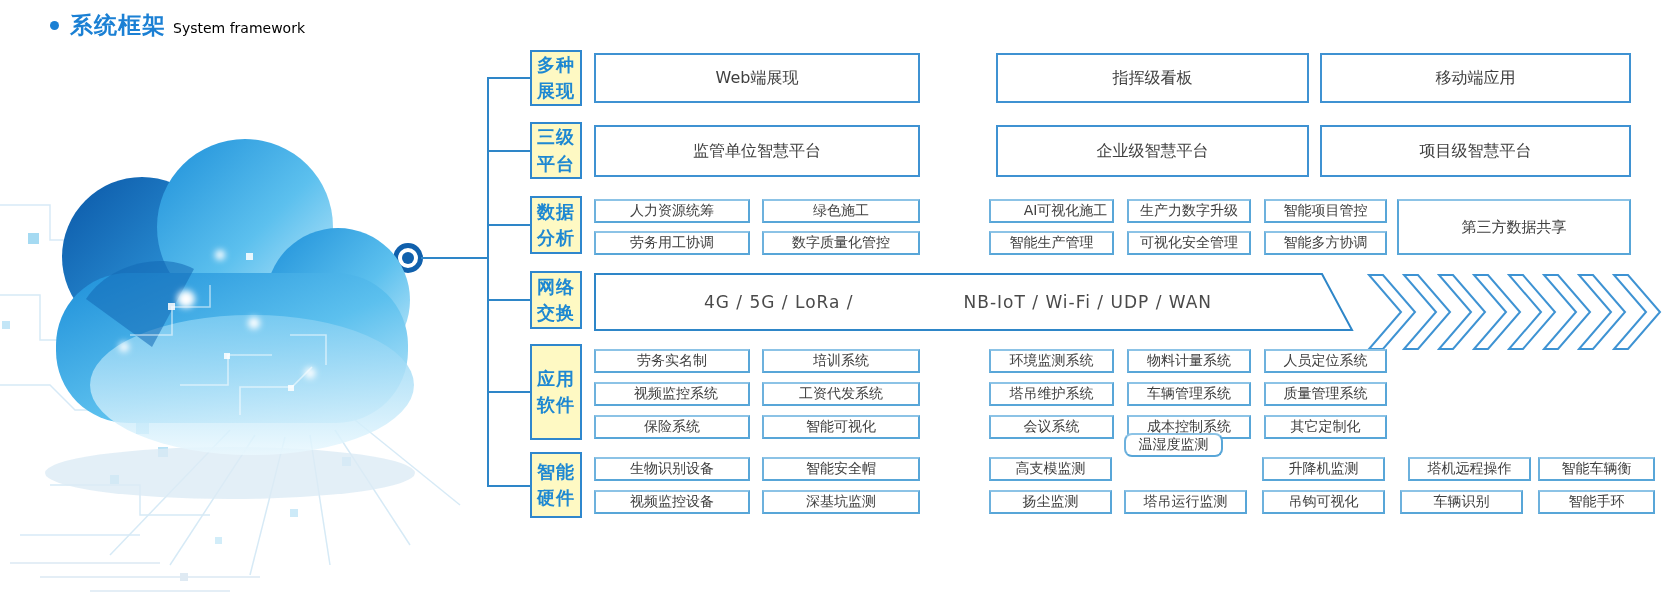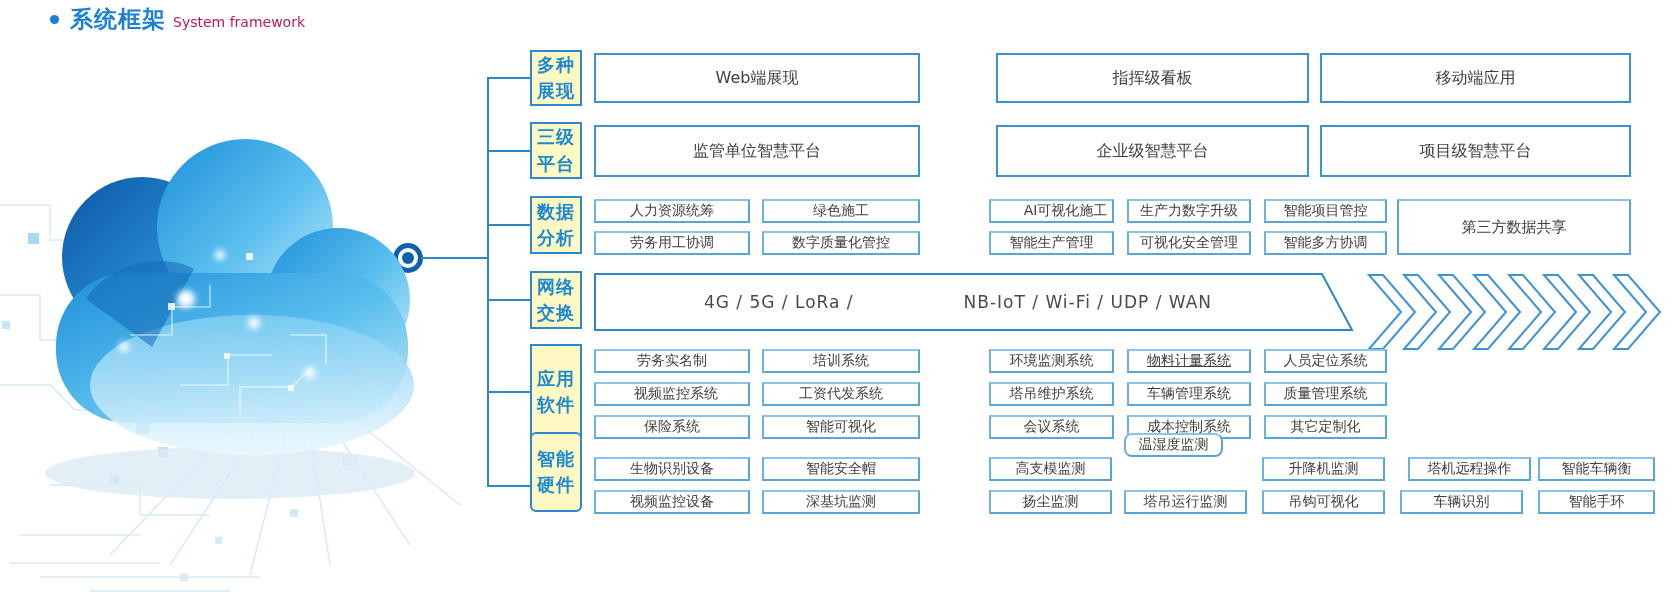--- a/index.html
+++ b/index.html
@@ -9,7 +9,7 @@
     font-family:"DejaVu Sans","Liberation Sans",sans-serif; overflow:hidden;
   }
   
-  .hdr { position:absolute; left:50px; top:4px; display:flex; align-items:baseline; }
+  .hdr { position:absolute; left:50px; top:10px; display:flex; align-items:baseline; }
   .hdr .bullet { width:9px; height:9px; border-radius:50%; background:#1b80d4; margin-right:11px; align-self:center; }
   .hdr .t-cn { font-size:23px; font-weight:bold; color:#1b80d4; letter-spacing:1px; }
   .hdr .t-en { font-size:14px; color:#be185d; margin-left:7px; }

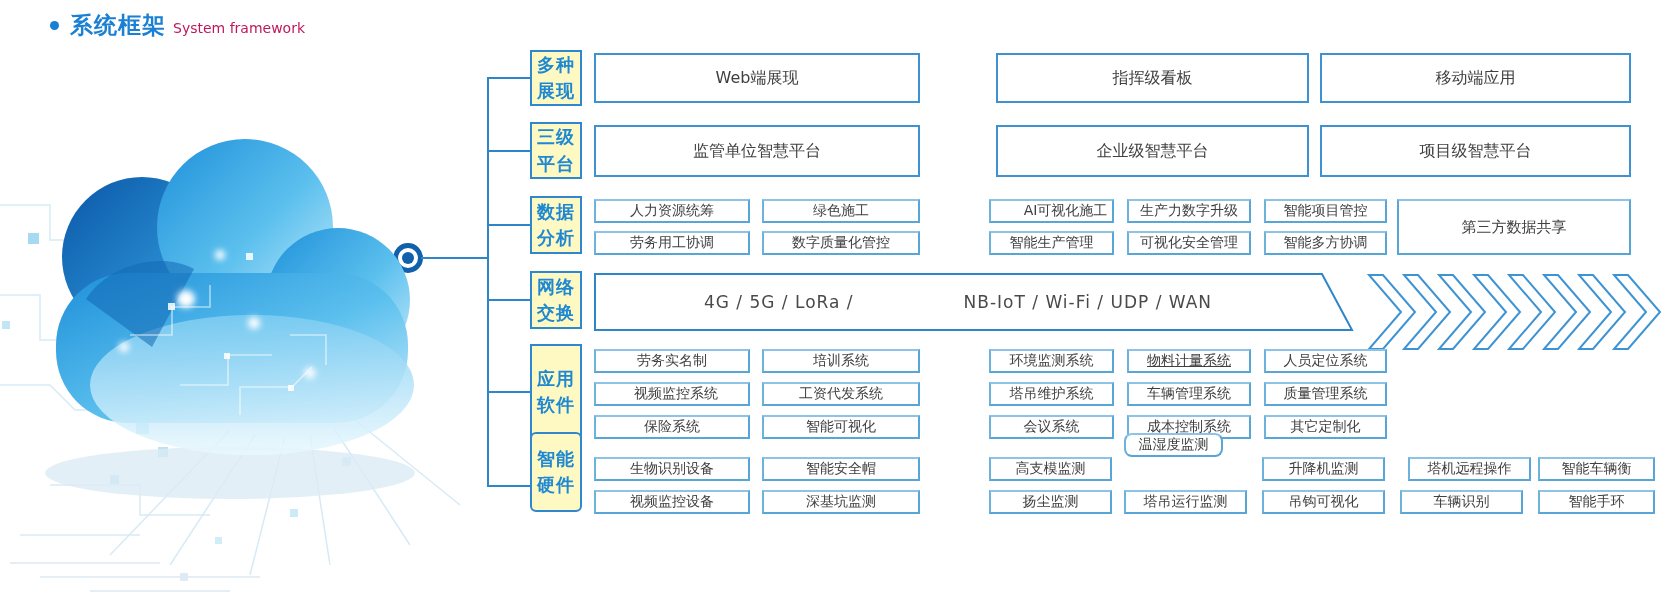--- a/index.html
+++ b/index.html
@@ -12,7 +12,7 @@
   .hdr { position:absolute; left:50px; top:10px; display:flex; align-items:baseline; }
   .hdr .bullet { width:9px; height:9px; border-radius:50%; background:#1b80d4; margin-right:11px; align-self:center; }
   .hdr .t-cn { font-size:23px; font-weight:bold; color:#1b80d4; letter-spacing:1px; }
-  .hdr .t-en { font-size:14px; color:#be185d; margin-left:7px; }
+  .hdr .t-en { font-size:14px; color:#000000; margin-left:7px; }
   
   .line { position:absolute; background:#2e86c8; }
   

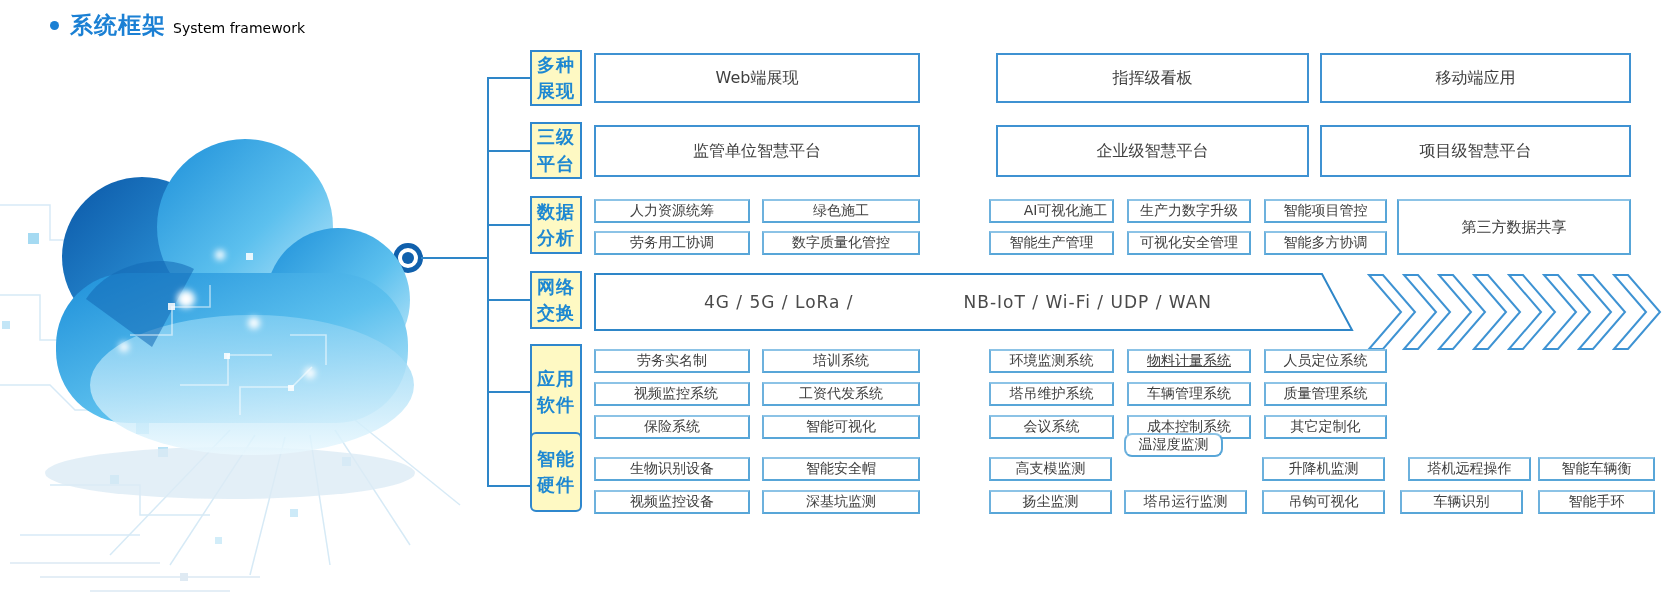--- a/index.html
+++ b/index.html
@@ -203,7 +203,7 @@
   <div class="smallbox" style="left:594px;  top:415px; width:156px;">保险系统</div>
   <div class="smallbox" style="left:762px;  top:415px; width:158px;">智能可视化</div>
   <div class="smallbox" style="left:989px;  top:349px; width:125px;text-align:right;">环境监测系统</div>
-  <div class="smallbox" style="left:1127px; top:349px; width:124px;text-decoration:underline;">物料计量系统</div>
+  <div class="smallbox" style="left:1127px; top:349px; width:124px;">物料计量系统</div>
   <div class="smallbox" style="left:1264px; top:349px; width:123px;">人员定位系统</div>
   <div class="smallbox" style="left:989px;  top:382px; width:125px;">塔吊维护系统</div>
   <div class="smallbox" style="left:1127px; top:382px; width:124px;">车辆管理系统</div>

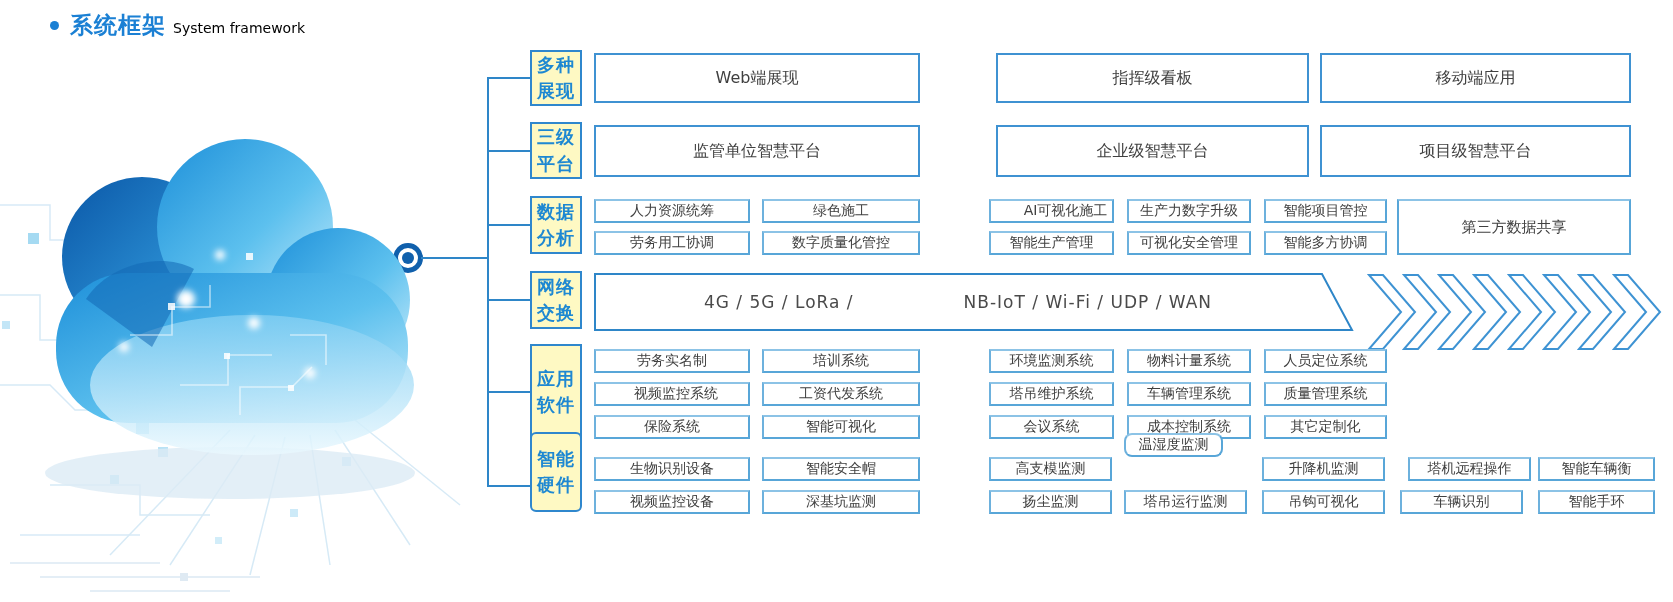--- a/index.html
+++ b/index.html
@@ -153,7 +153,7 @@
     <span>应用</span>
       <span>软件</span>
   </div>
-  <div class="cat" style="top:432px; height:80px;border-radius:6px;">
+  <div class="cat" style="top:452px; height:66px;">
     <span>智能</span>
       <span>硬件</span>
   </div>

